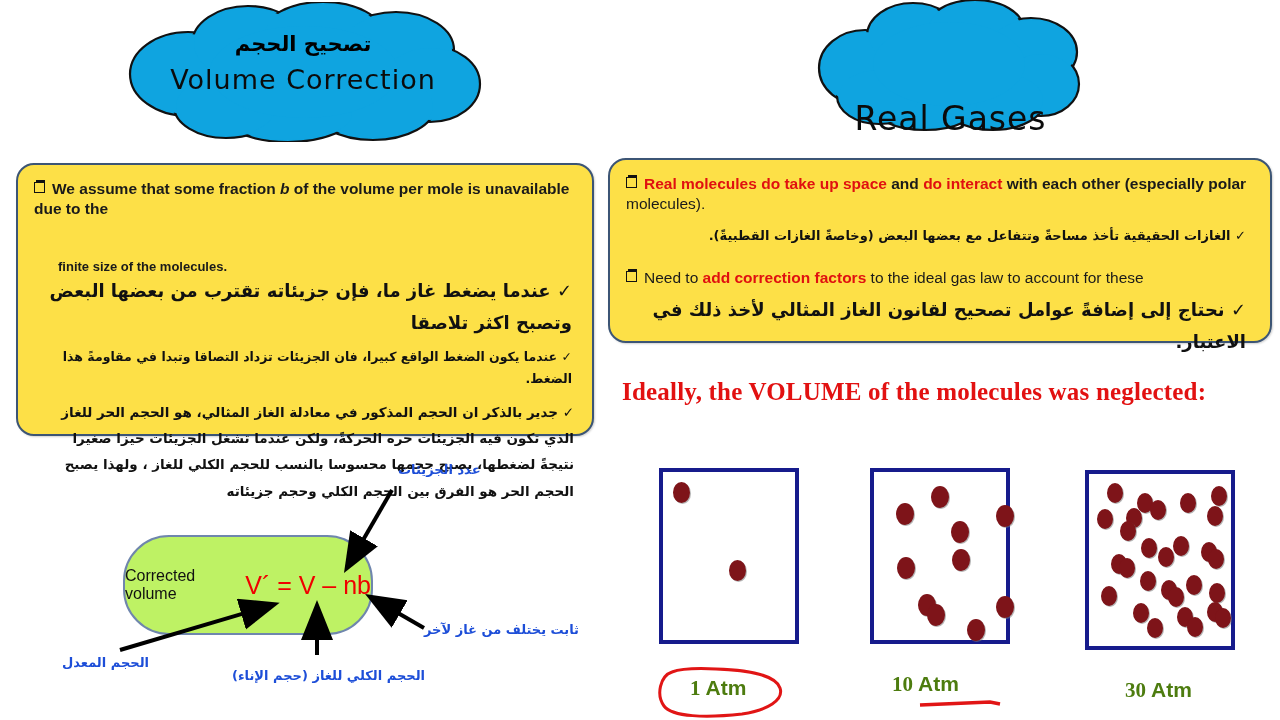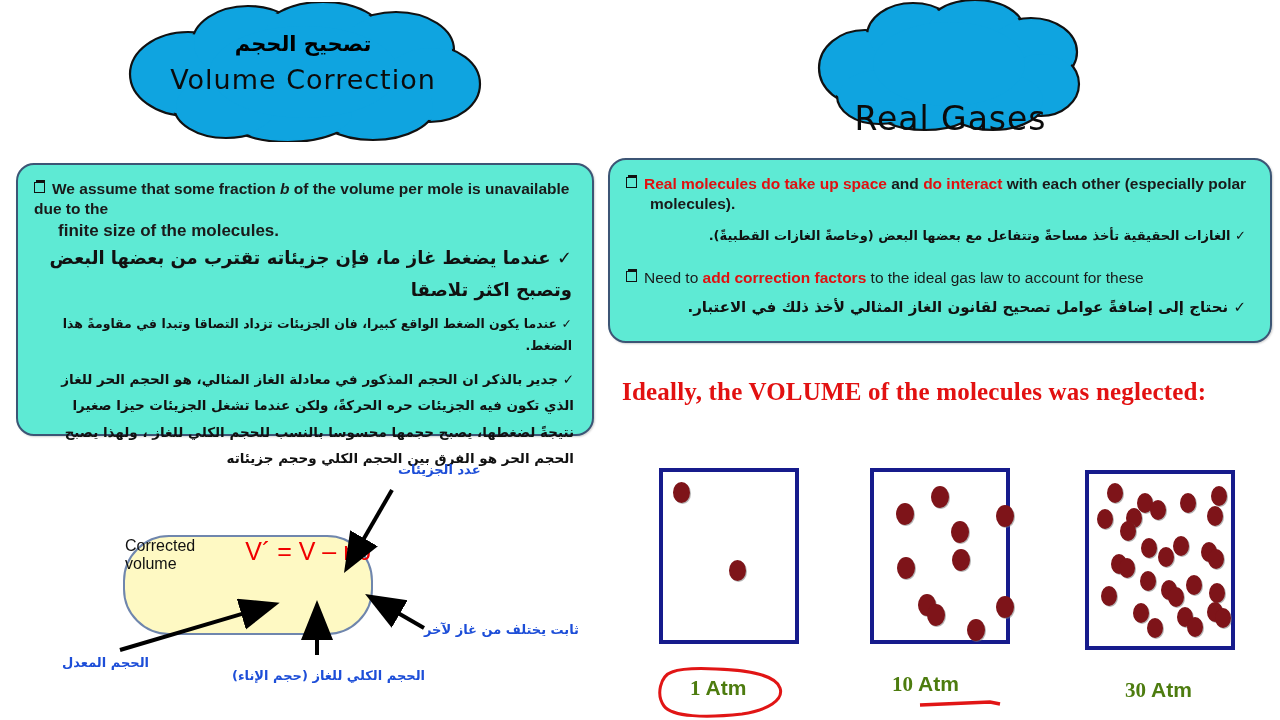--- a/index.html
+++ b/index.html
@@ -46,7 +46,7 @@
   
   .pinkbox {
     position: absolute;
-    background: #5eead4;
+    background: #fde047;
     border: 2px solid #3C5575;
     border-radius: 18px;
     box-sizing: border-box;

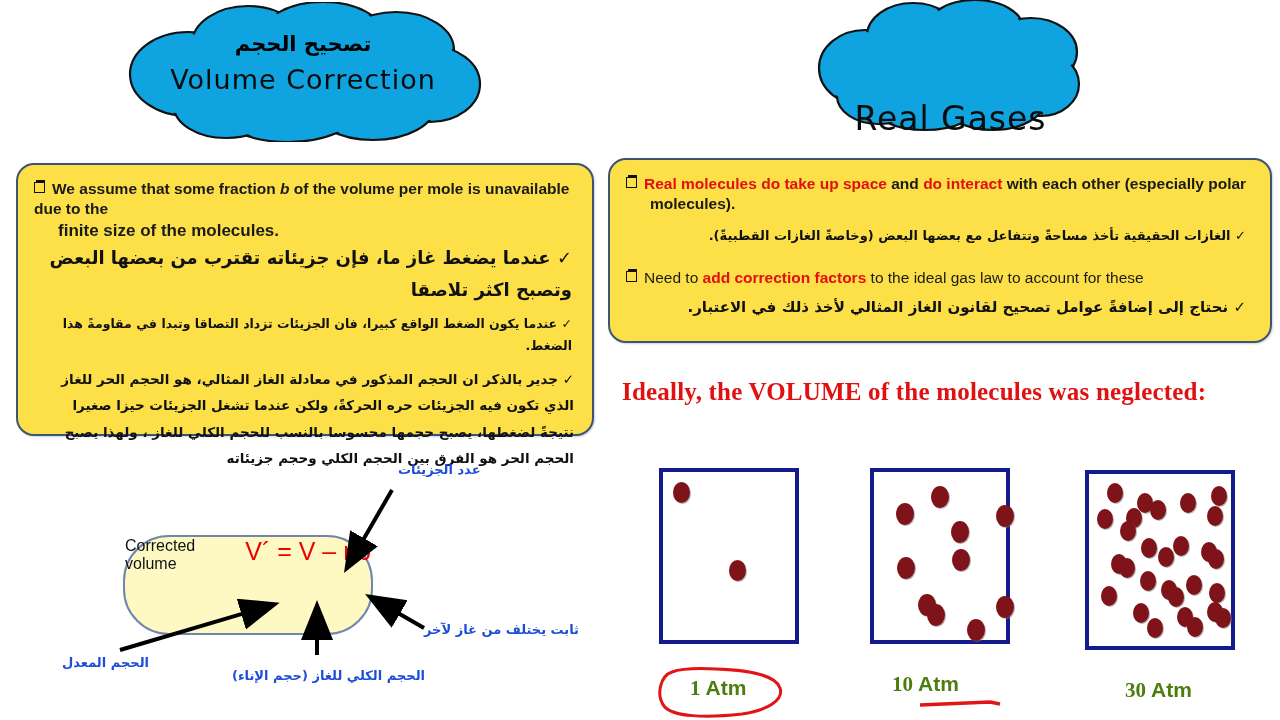--- a/index.html
+++ b/index.html
@@ -250,7 +250,7 @@
       <span class="red">do interact</span>
       <span>with each other (especially polar</span>
     </div>
-    <div class="en-line" style="font-size:15.5px; margin-left:24px; font-weight:700;">molecules).</div>
+    <div class="en-line" style="font-size:15.5px; font-weight:400;">molecules).</div>
 
     <div class="ar-line" style="font-size:13px; margin-top:10px; padding-right:8px;">
       <span class="chk">✓</span>

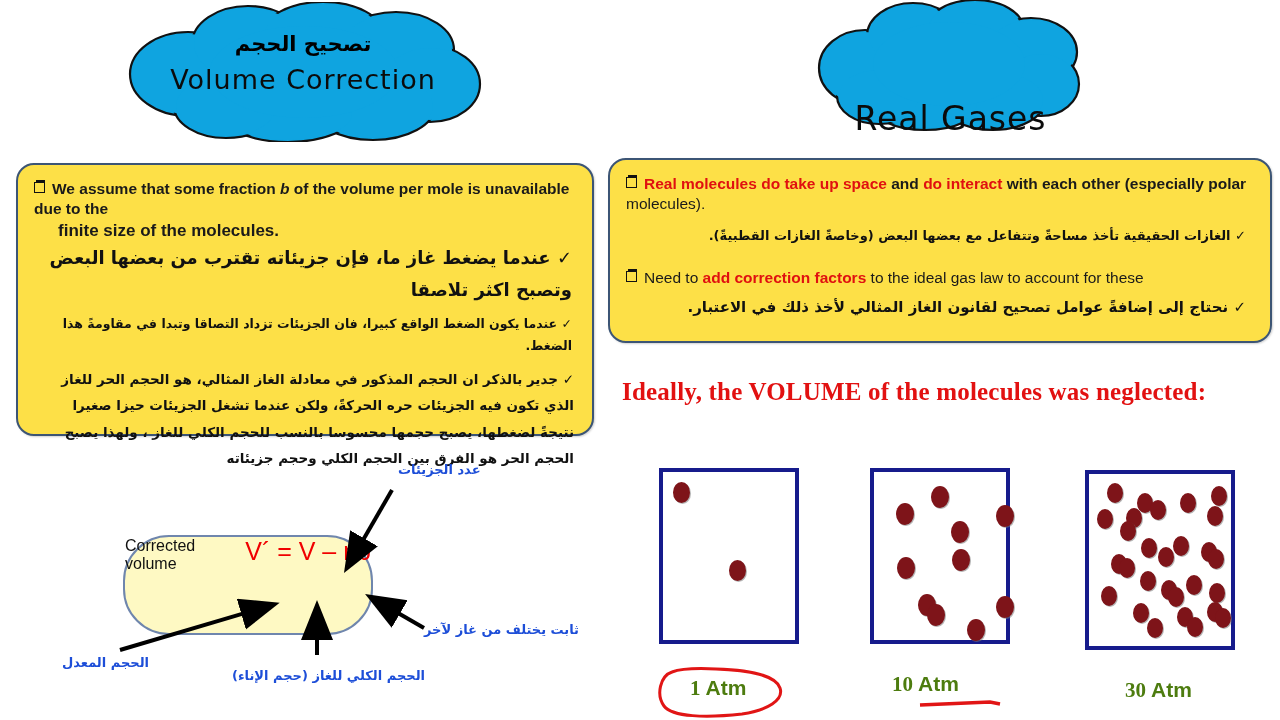--- a/index.html
+++ b/index.html
@@ -224,7 +224,7 @@
       <span class="ital">b</span>
       <span>of the volume per mole is unavailable due to the</span>
     </div>
-    <div class="en-line" style="font-size:17px; margin-left:24px;">finite size of the molecules.</div>
+    <div class="en-line" style="font-size:13px; margin-left:24px;margin-top:38px;">finite size of the molecules.</div>
 
     <div class="ar-line" style="font-size:18px; padding-right:4px;">
       <span class="chk">✓</span>

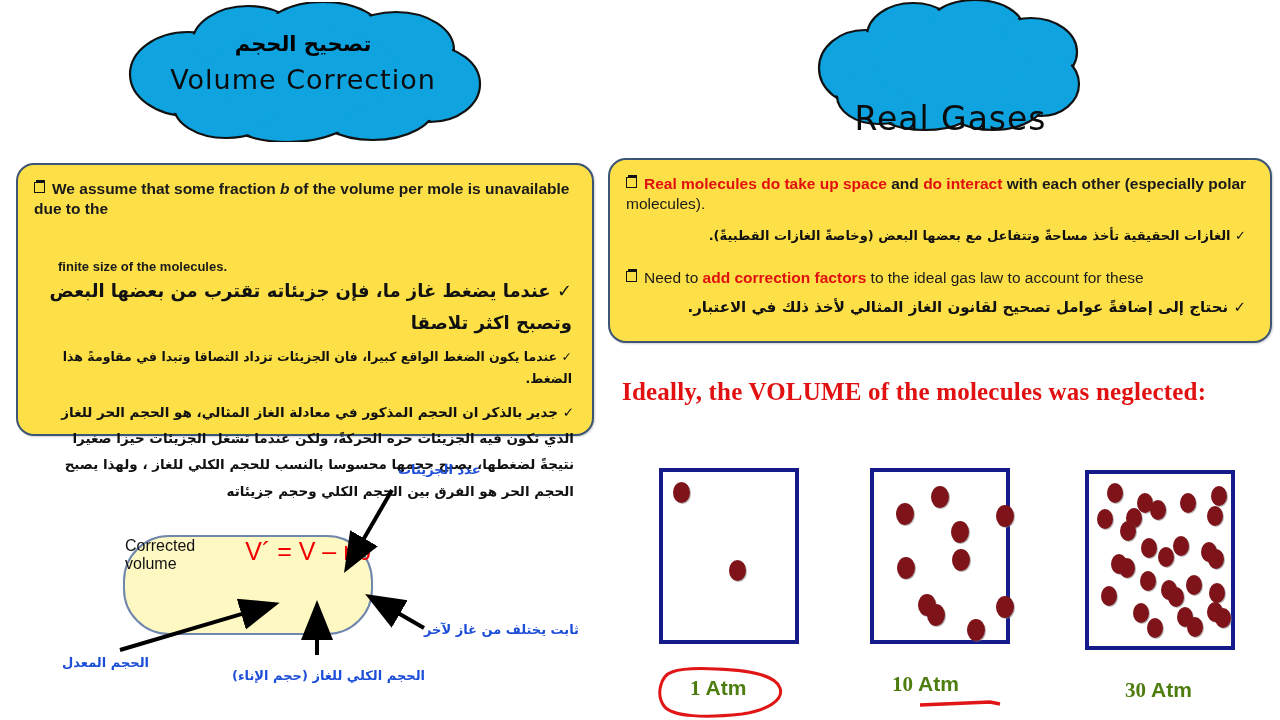--- a/index.html
+++ b/index.html
@@ -263,7 +263,7 @@
       <span>to the ideal gas law to account for these</span>
     </div>
 
-    <div class="ar-line" style="font-size:15px; margin-top:6px; padding-right:8px;">
+    <div class="ar-line" style="font-size:18px; margin-top:6px; padding-right:8px;">
       <span class="chk">✓</span>
       <span>نحتاج إلى إضافةً عوامل تصحيح لقانون الغاز المثالي لأخذ ذلك في الاعتبار.</span>
     </div>

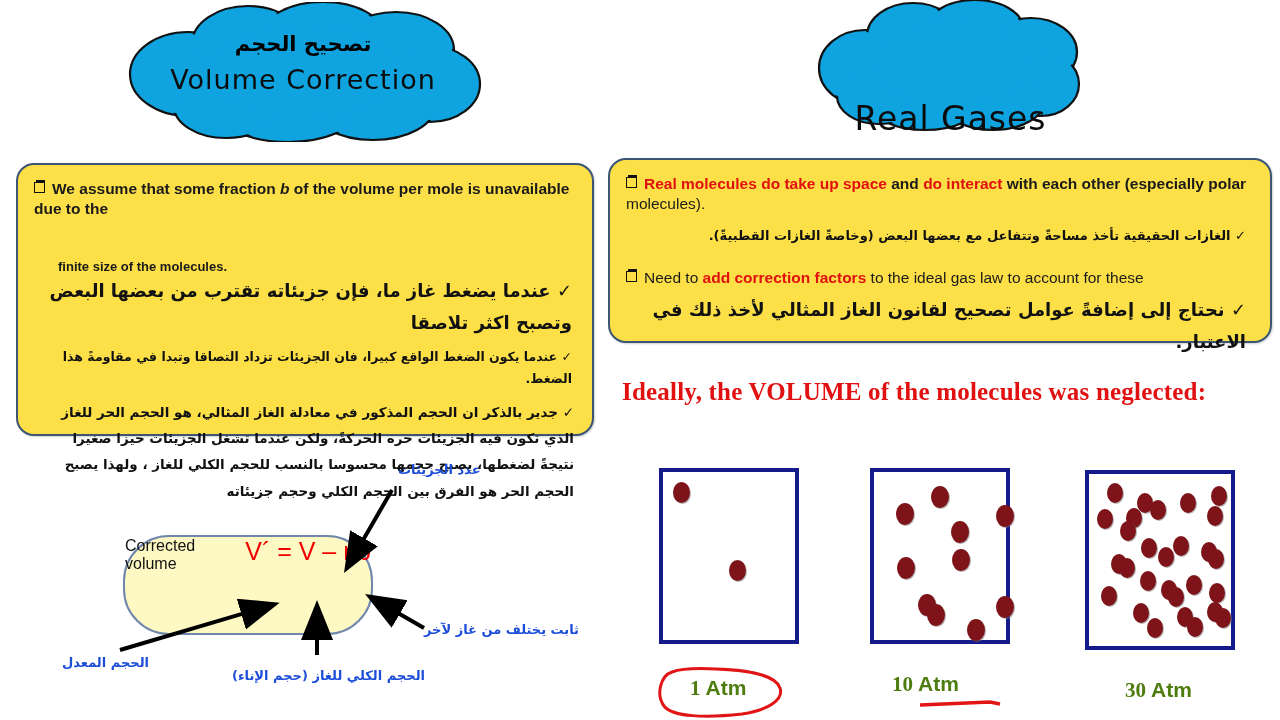--- a/index.html
+++ b/index.html
@@ -99,11 +99,12 @@
   
   .capsule {
     position: absolute;
-    background: #fef9c3;
+    background: #bef264;
     border: 2px solid #6F86AD;
     border-radius: 46px;
     box-sizing: border-box;
     display: flex;
+    align-items: center;
     justify-content: center;
   }
   .cap-label {

